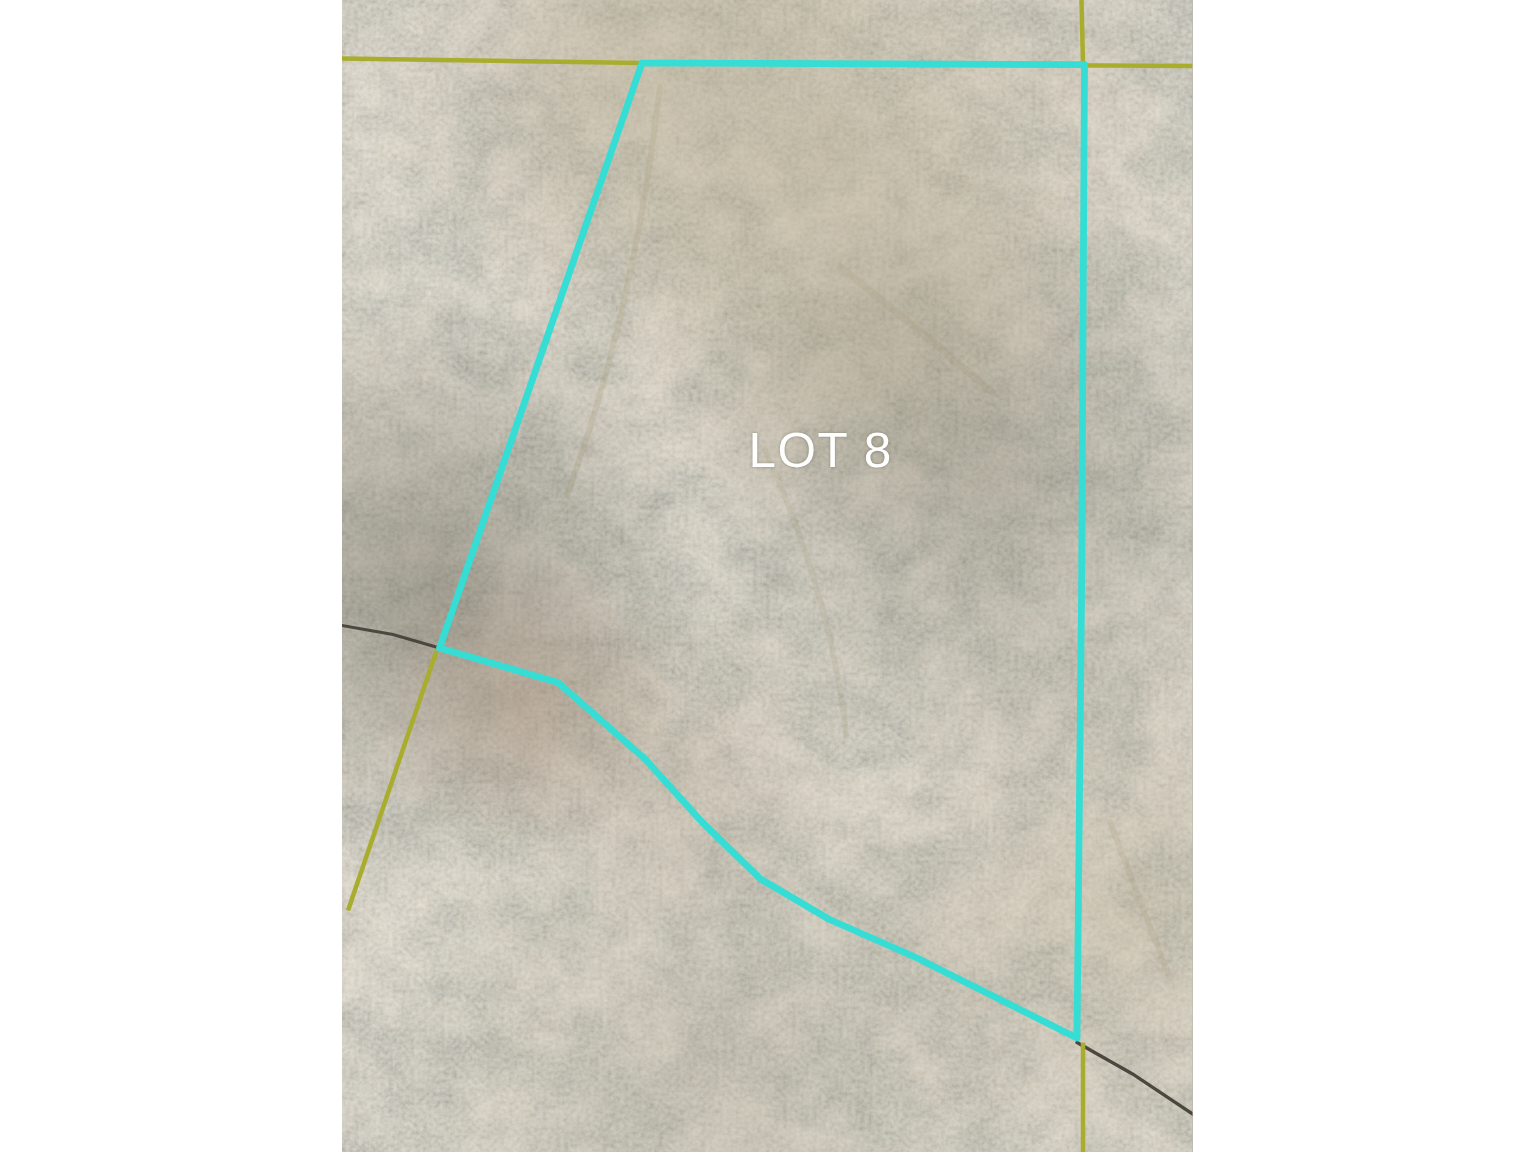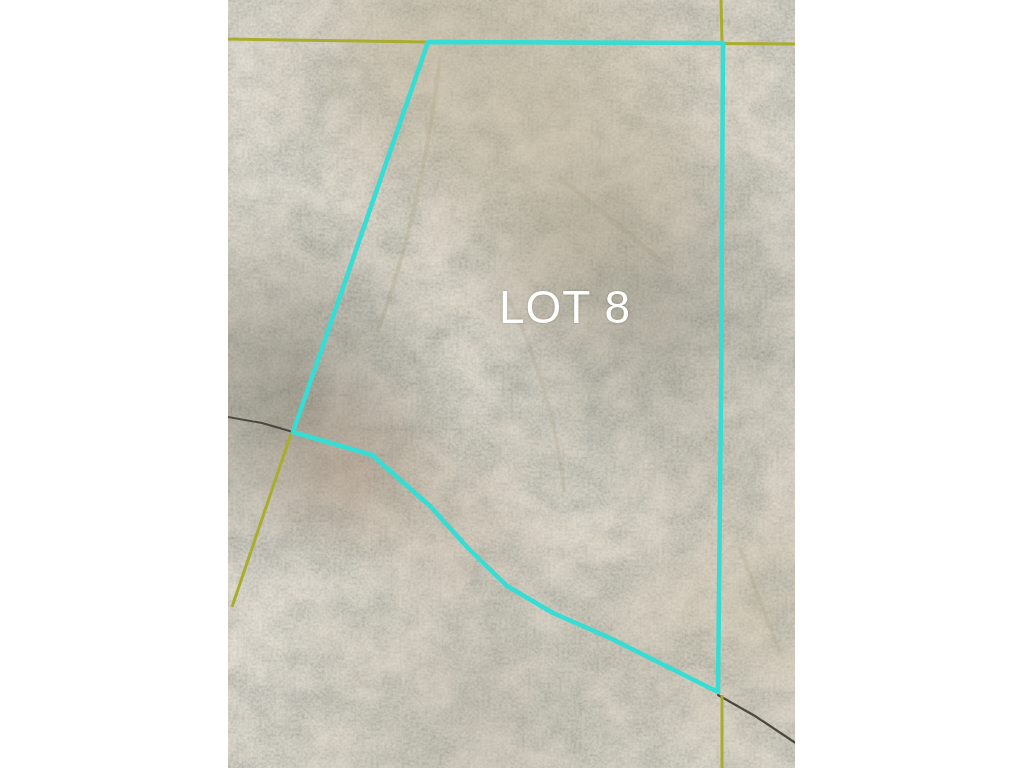--- a/index.html
+++ b/index.html
@@ -62,7 +62,7 @@
     left: 499px;
     top: 282px;
     color: #ffffff;
-    font-size: 46px;
+    font-size: 33px;
     font-weight: 400;
     letter-spacing: 1px;
     line-height: 1.1;

